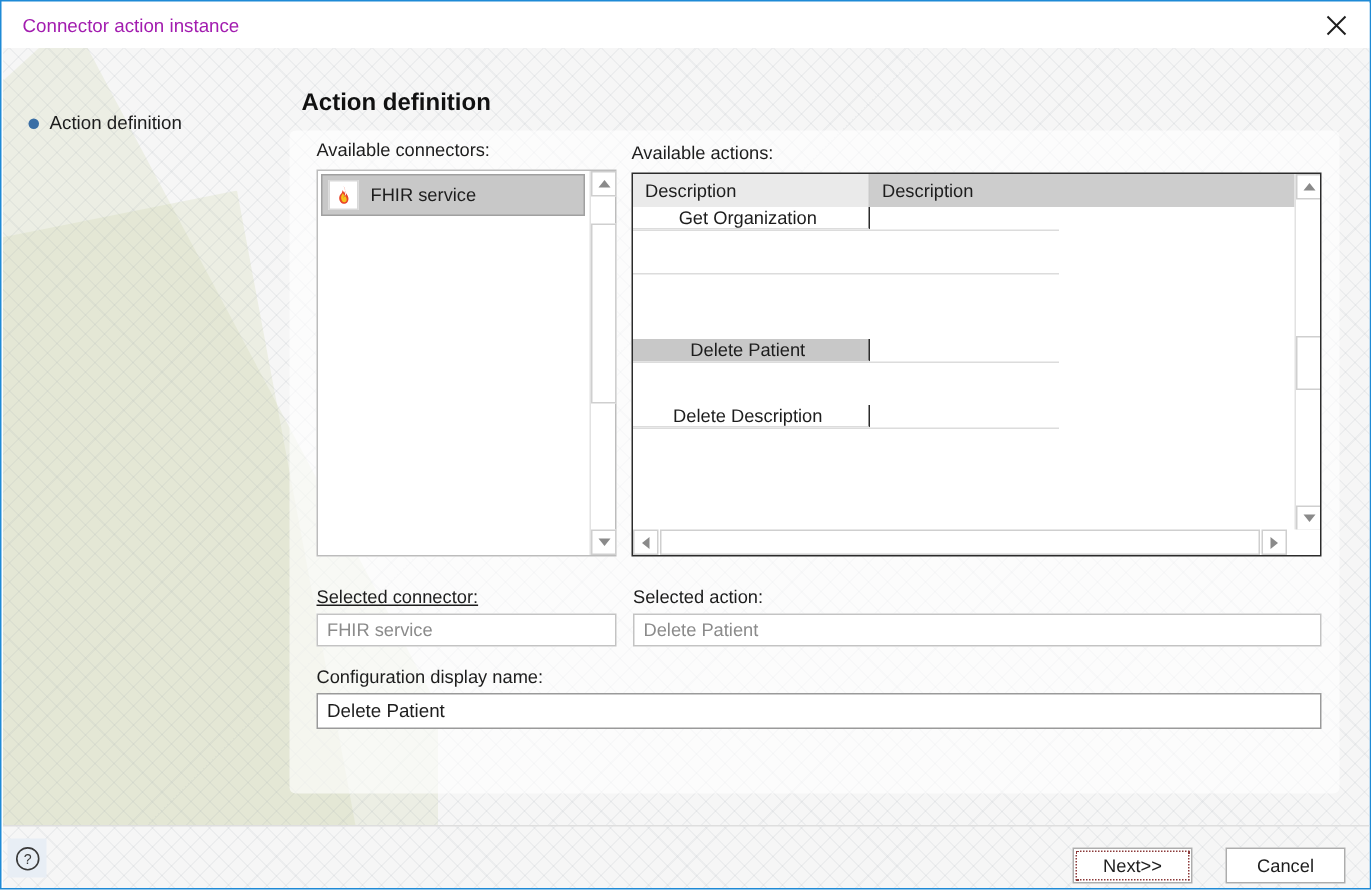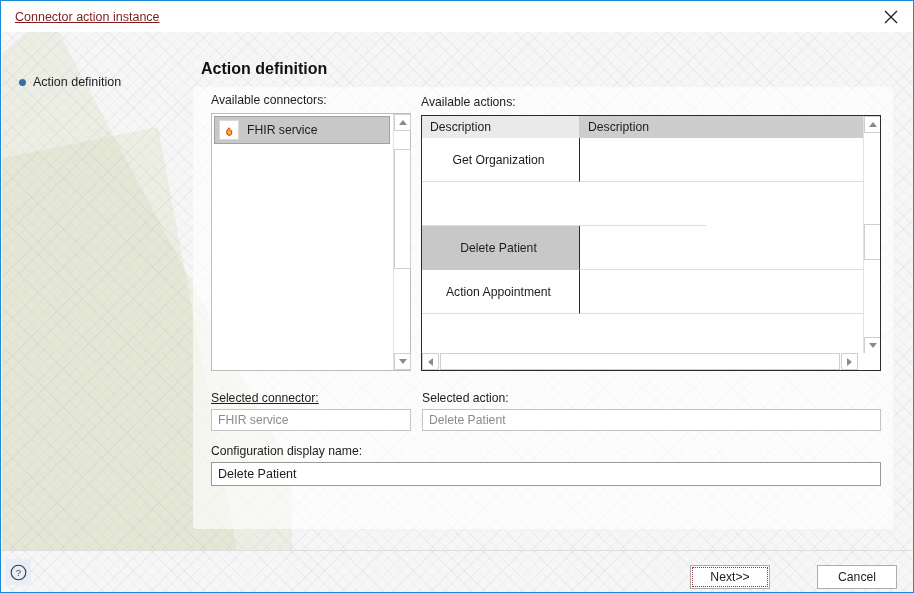--- a/index.html
+++ b/index.html
@@ -39,9 +39,8 @@
     position: absolute;
     left: 13px; top: 8px;
     font-size: 12.5px;
-    color: #7f1d1d;
+    color: #a21caf;
     white-space: nowrap;
-    text-decoration: underline;
   }
   #close-button {
     position: absolute;

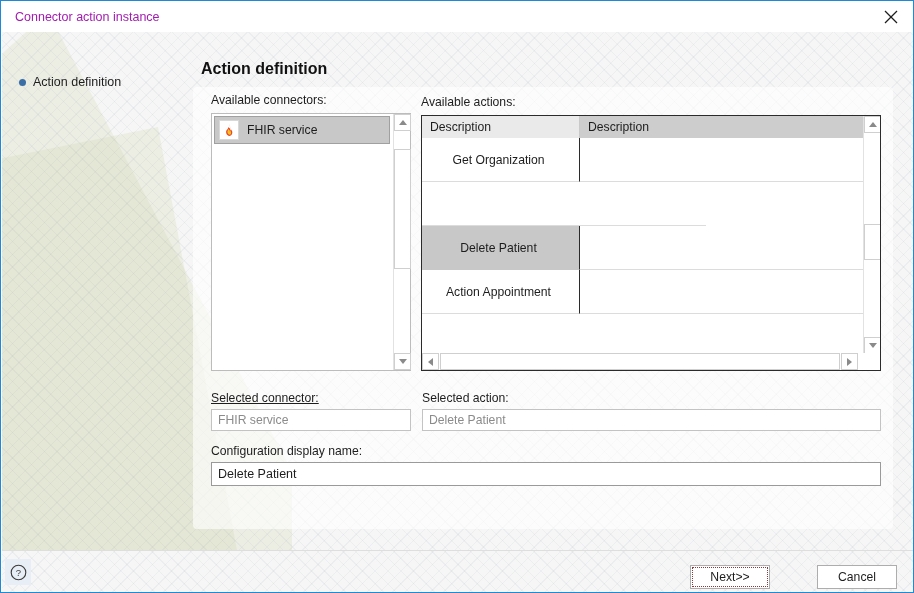--- a/index.html
+++ b/index.html
@@ -267,6 +267,7 @@
     height: 44px;
     display: flex;
     cursor: default;
+    flex-direction: column;
   }
   .td-1 {
     width: 158px;

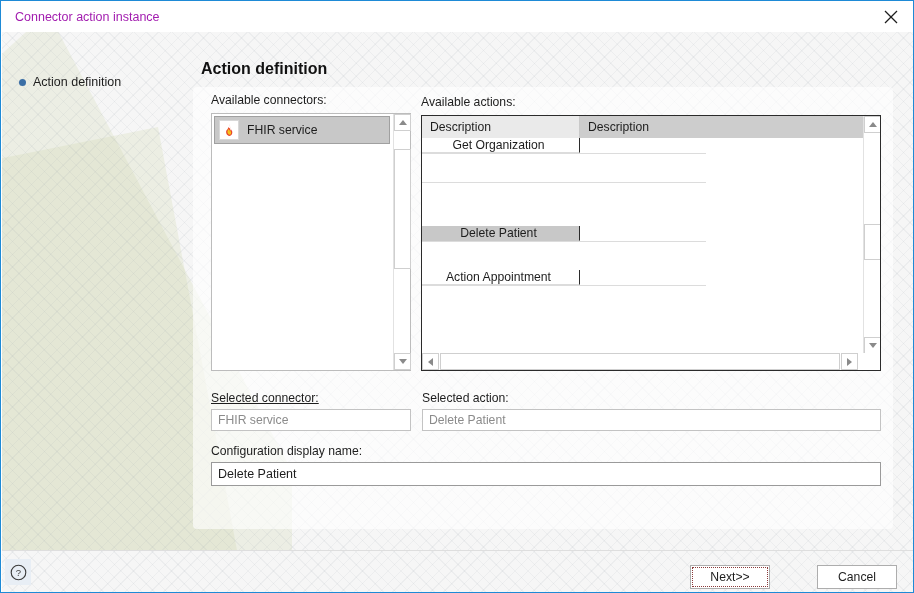--- a/index.html
+++ b/index.html
@@ -456,7 +456,7 @@
                 <div class="td-2"></div>
               </div>
               <div class="trow">
-                <div class="td-1">Action Appointment</div>
+                <div class="td-1">Delete Description</div>
                 <div class="td-2"></div>
               </div>
             </div>

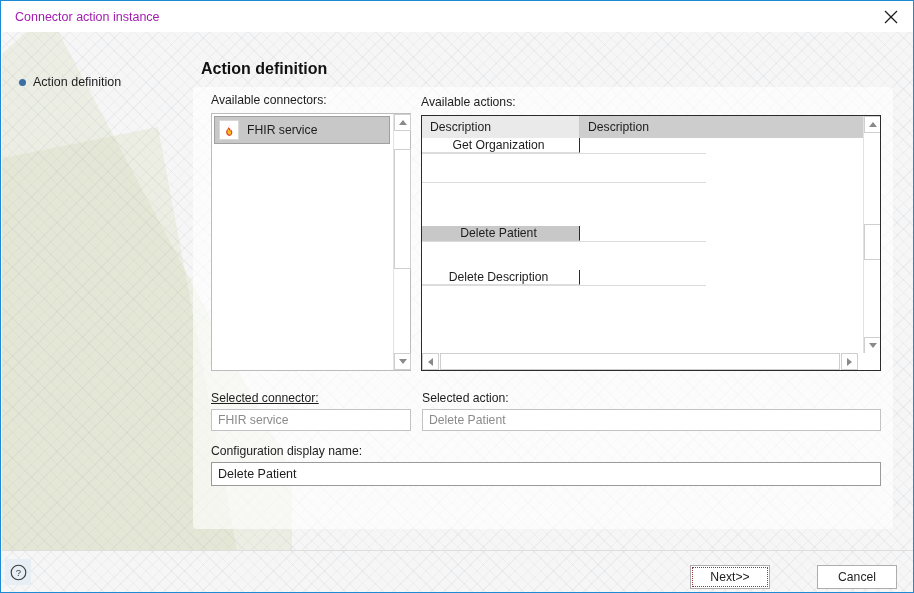--- a/index.html
+++ b/index.html
@@ -379,7 +379,7 @@
     color: #1d1d1d;
     cursor: default;
   }
-  #next-button { left: 688px; outline: 1px dotted #8b3a3a; outline-offset: -3px; }
+  #next-button { left: 713px; outline: 1px dotted #8b3a3a; outline-offset: -3px; }
   #cancel-button { left: 815px; }
 </style>
 </head>

